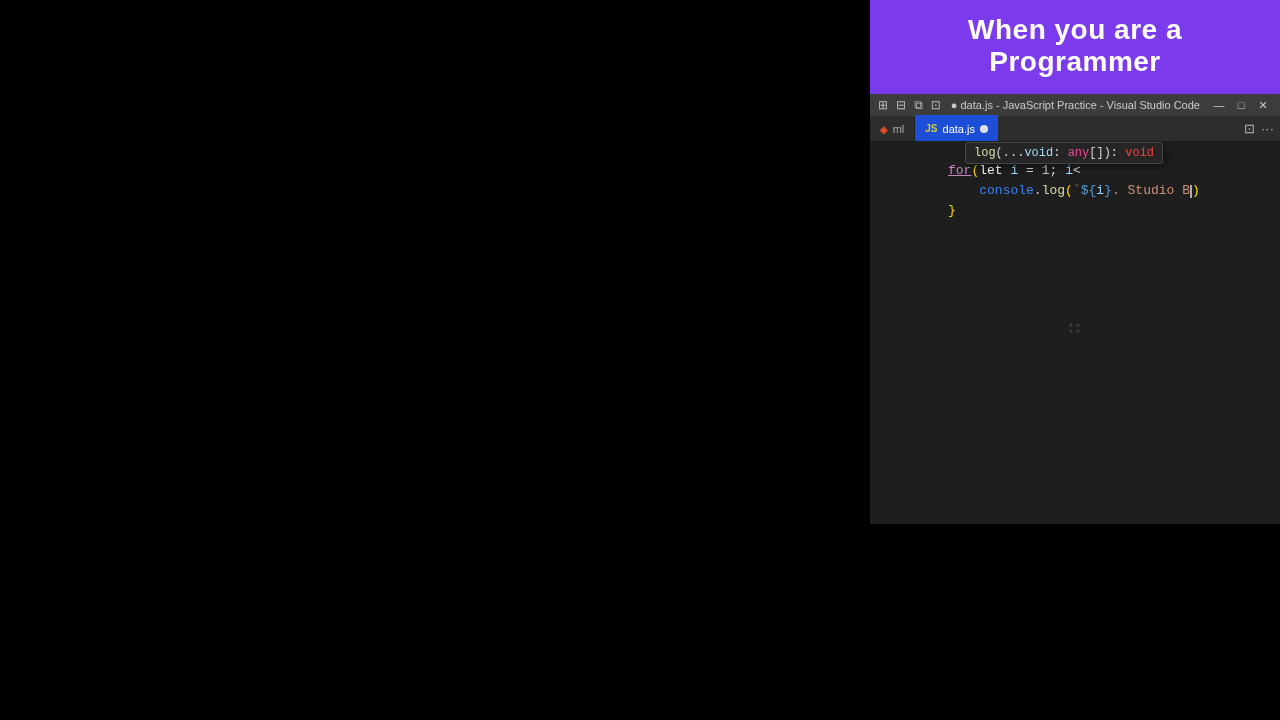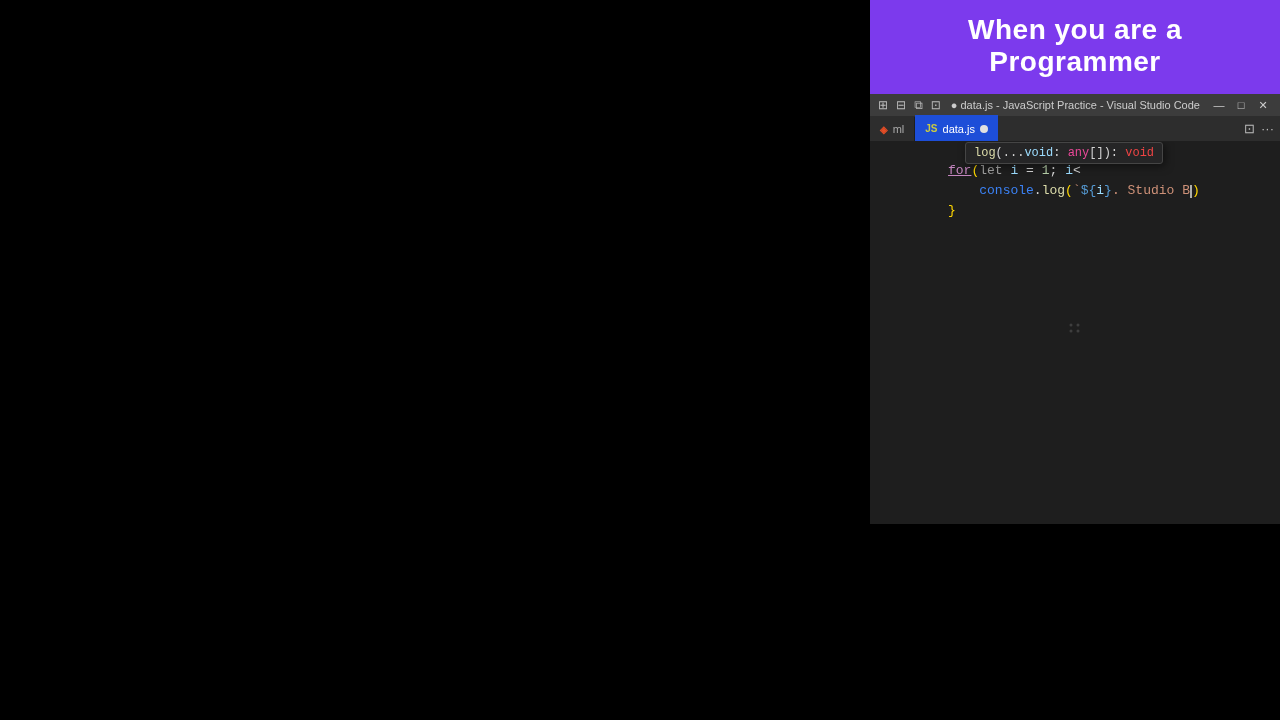--- a/index.html
+++ b/index.html
@@ -214,7 +214,7 @@
 
     
     .kw-for { color: #c586c0; text-decoration: underline; }
-    .kw-let { color: #a3a3a3; }
+    .kw-let { color: #ffffff; }
     .kw-var { color: #9cdcfe; }
     .kw-num { color: #b5cea8; }
     .kw-op { color: #d4d4d4; }

